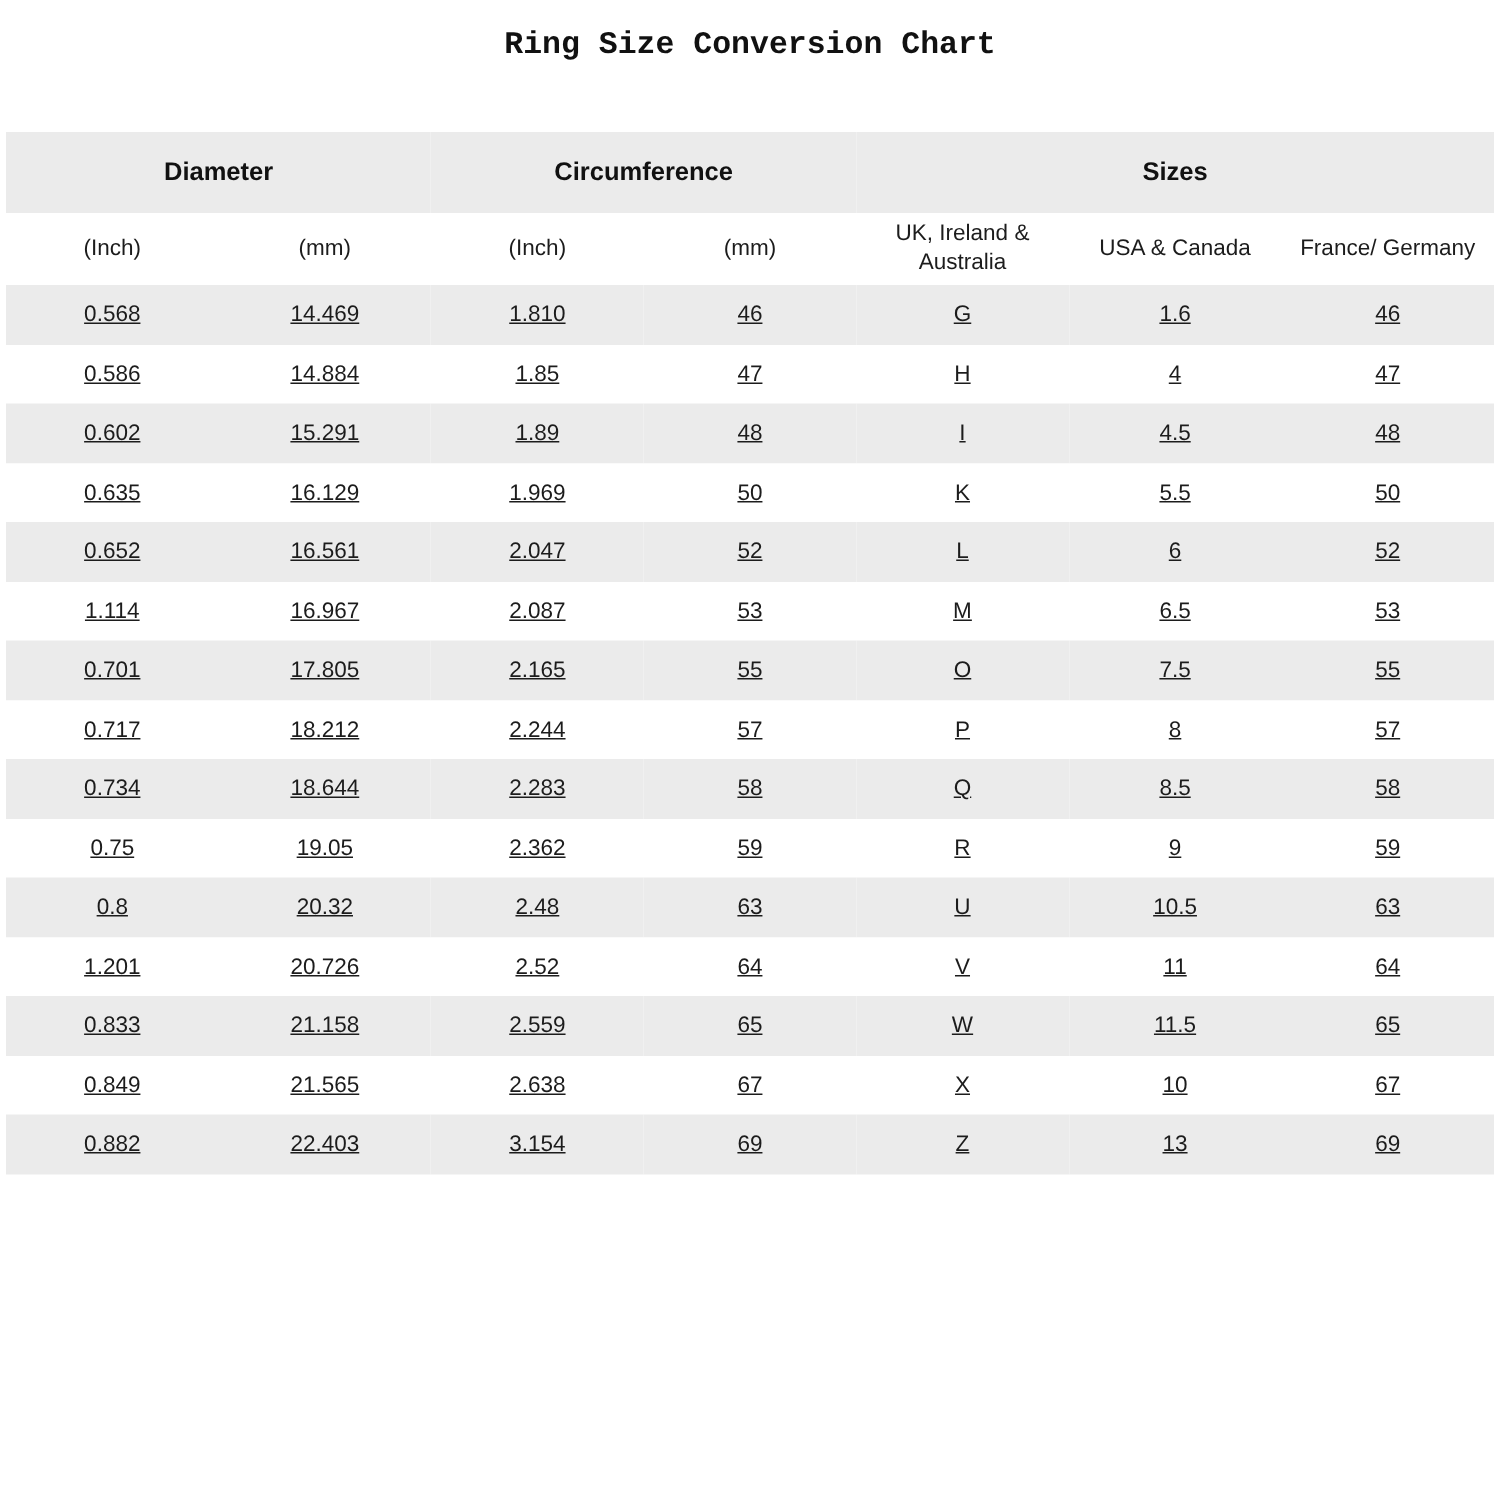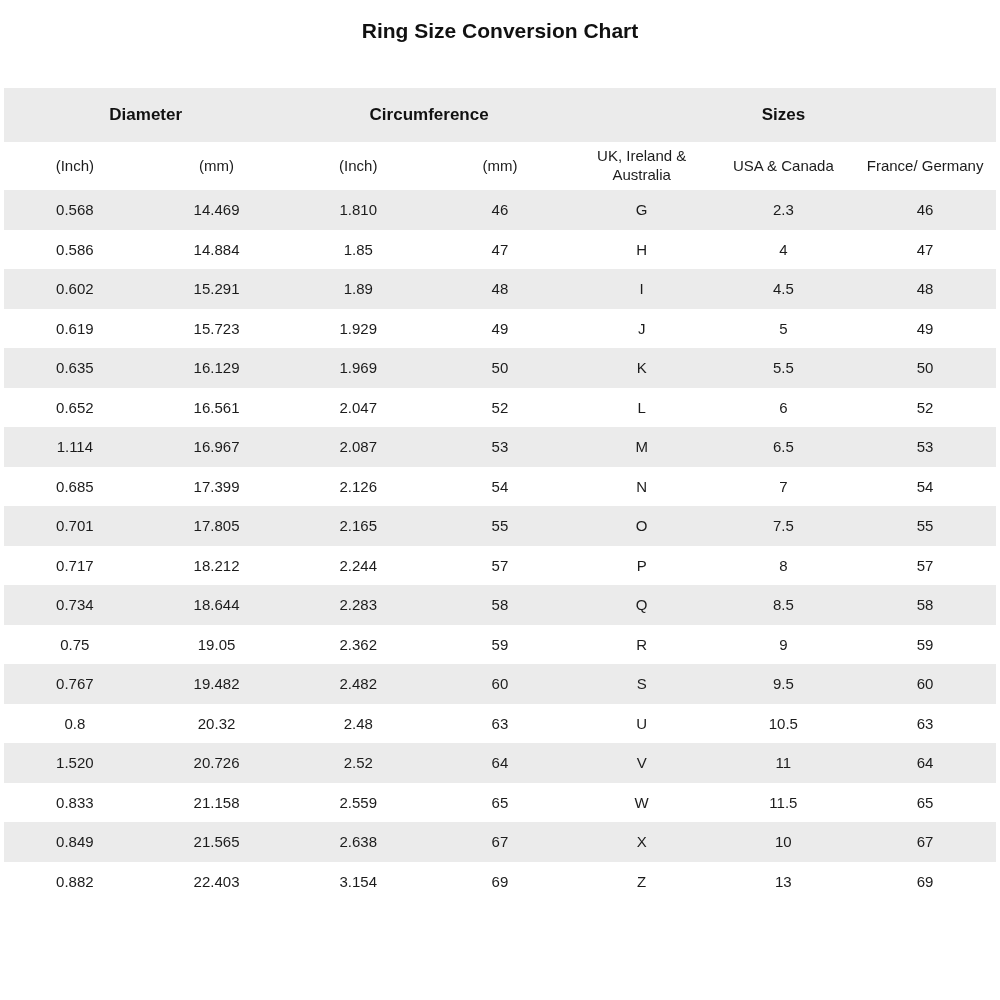--- a/index.html
+++ b/index.html
@@ -27,6 +27,7 @@
     font-size: 21px;
     font-weight: bold;
     color: #111111;
+    font-family: Liberation Mono, monospace;
   }
   table.conversion-table {
     width: 992px;

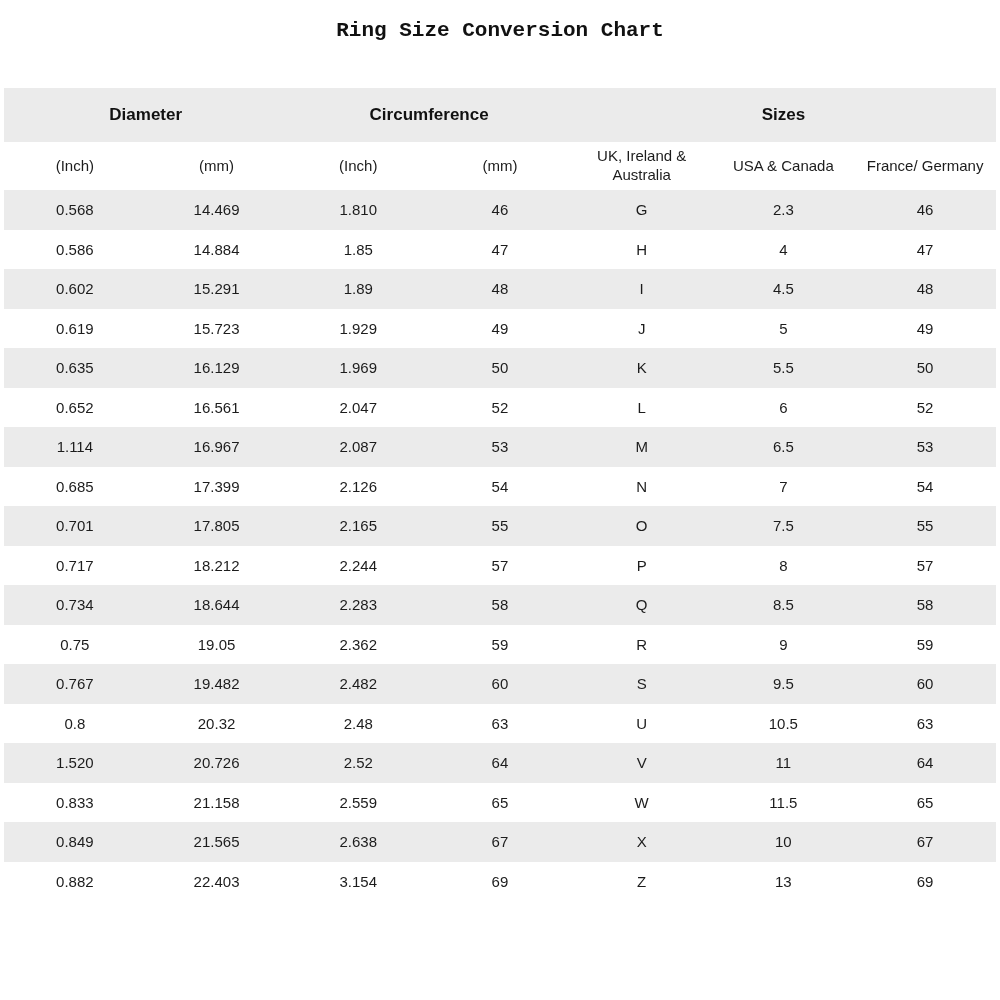--- a/index.html
+++ b/index.html
@@ -64,6 +64,7 @@
   tbody tr {
     height: 39.5px;
     font-size: 15px;
+    text-decoration: underline;
   }
   tbody tr:nth-child(odd) {
     background: #ebebeb;

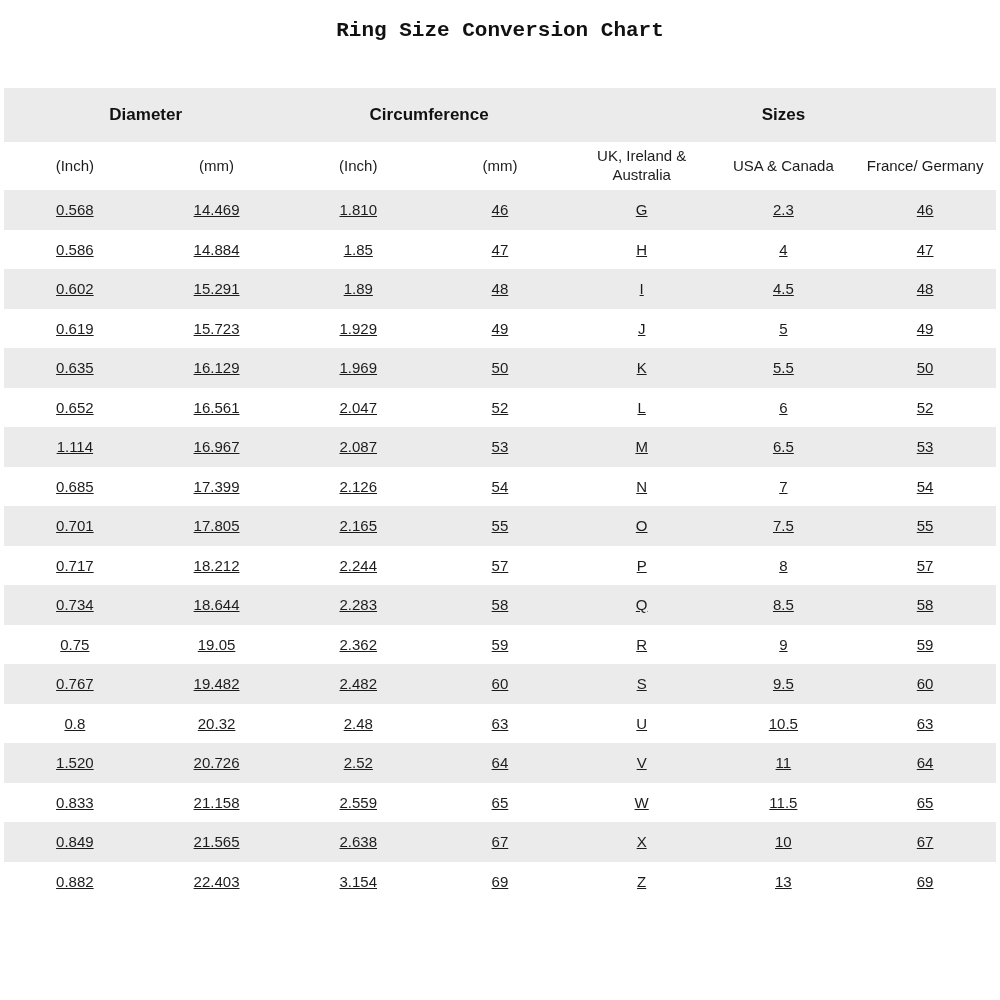--- a/index.html
+++ b/index.html
@@ -103,7 +103,7 @@
           <td>1.810</td>
           <td>46</td>
           <td>G</td>
-          <td>2.3</td>
+          <td>1.6</td>
           <td>46</td>
         </tr>
         <tr>

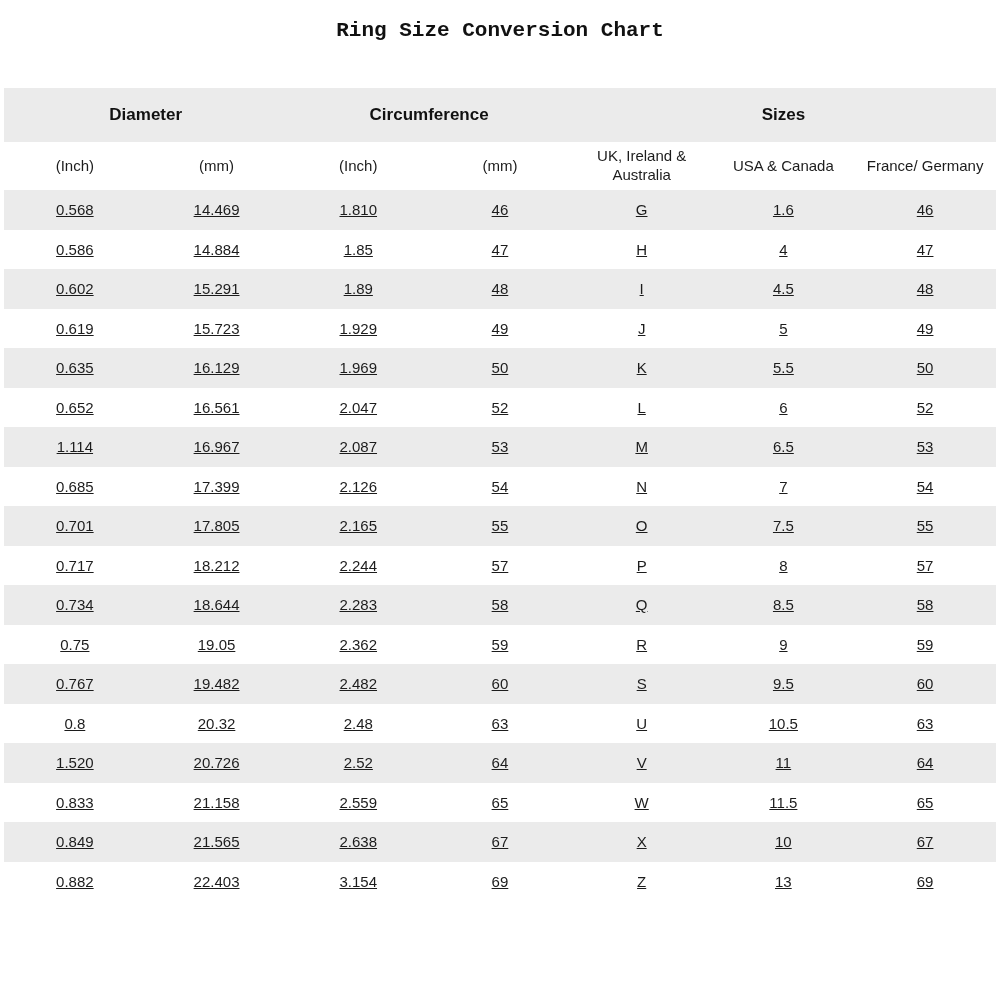--- a/index.html
+++ b/index.html
@@ -125,15 +125,6 @@
           <td>48</td>
         </tr>
         <tr>
-          <td>0.619</td>
-          <td>15.723</td>
-          <td>1.929</td>
-          <td>49</td>
-          <td>J</td>
-          <td>5</td>
-          <td>49</td>
-        </tr>
-        <tr>
           <td>0.635</td>
           <td>16.129</td>
           <td>1.969</td>

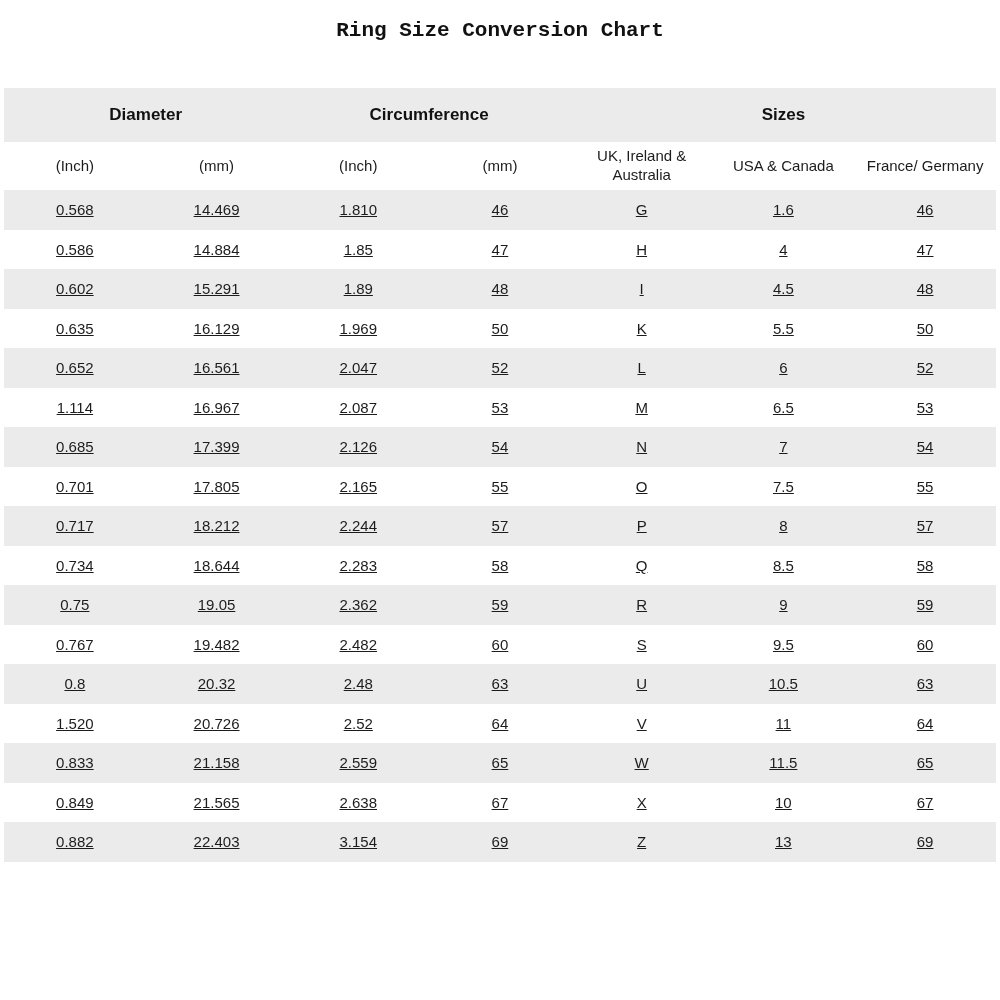--- a/index.html
+++ b/index.html
@@ -152,15 +152,6 @@
           <td>53</td>
         </tr>
         <tr>
-          <td>0.685</td>
-          <td>17.399</td>
-          <td>2.126</td>
-          <td>54</td>
-          <td>N</td>
-          <td>7</td>
-          <td>54</td>
-        </tr>
-        <tr>
           <td>0.701</td>
           <td>17.805</td>
           <td>2.165</td>

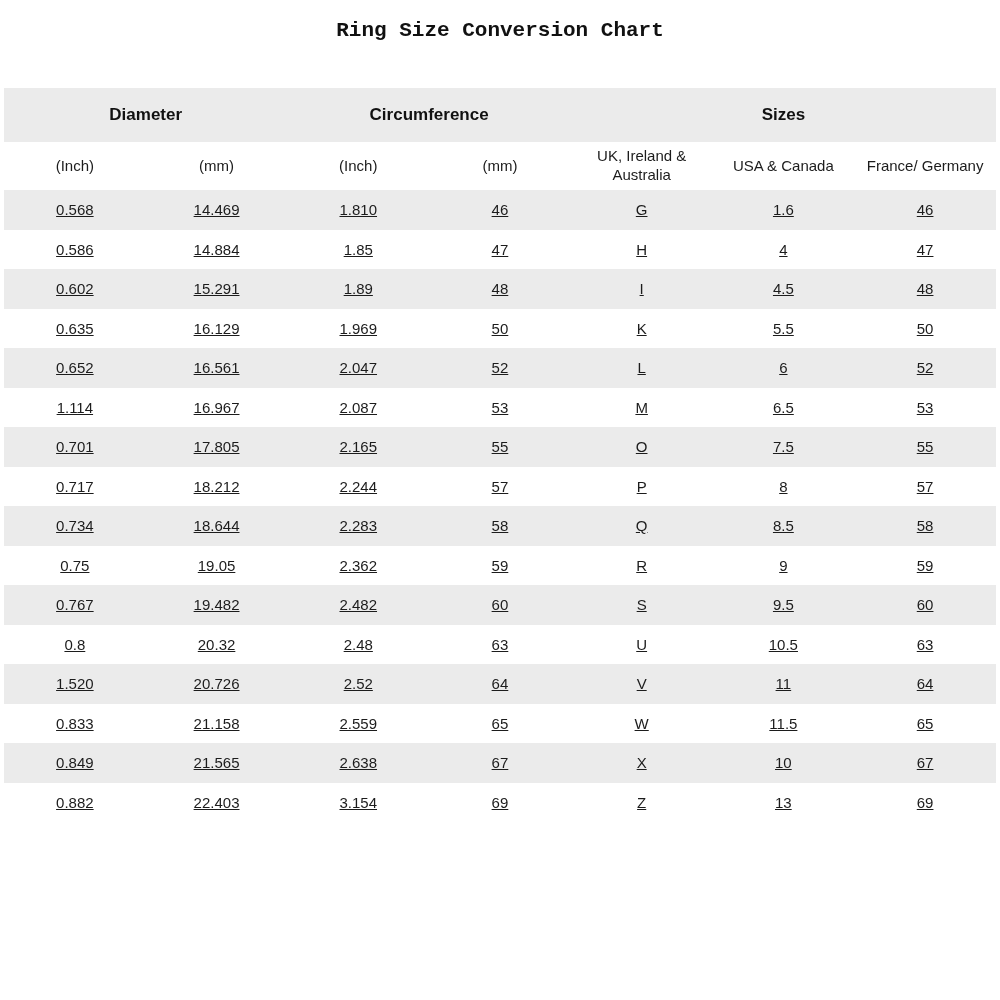--- a/index.html
+++ b/index.html
@@ -188,15 +188,6 @@
           <td>59</td>
         </tr>
         <tr>
-          <td>0.767</td>
-          <td>19.482</td>
-          <td>2.482</td>
-          <td>60</td>
-          <td>S</td>
-          <td>9.5</td>
-          <td>60</td>
-        </tr>
-        <tr>
           <td>0.8</td>
           <td>20.32</td>
           <td>2.48</td>

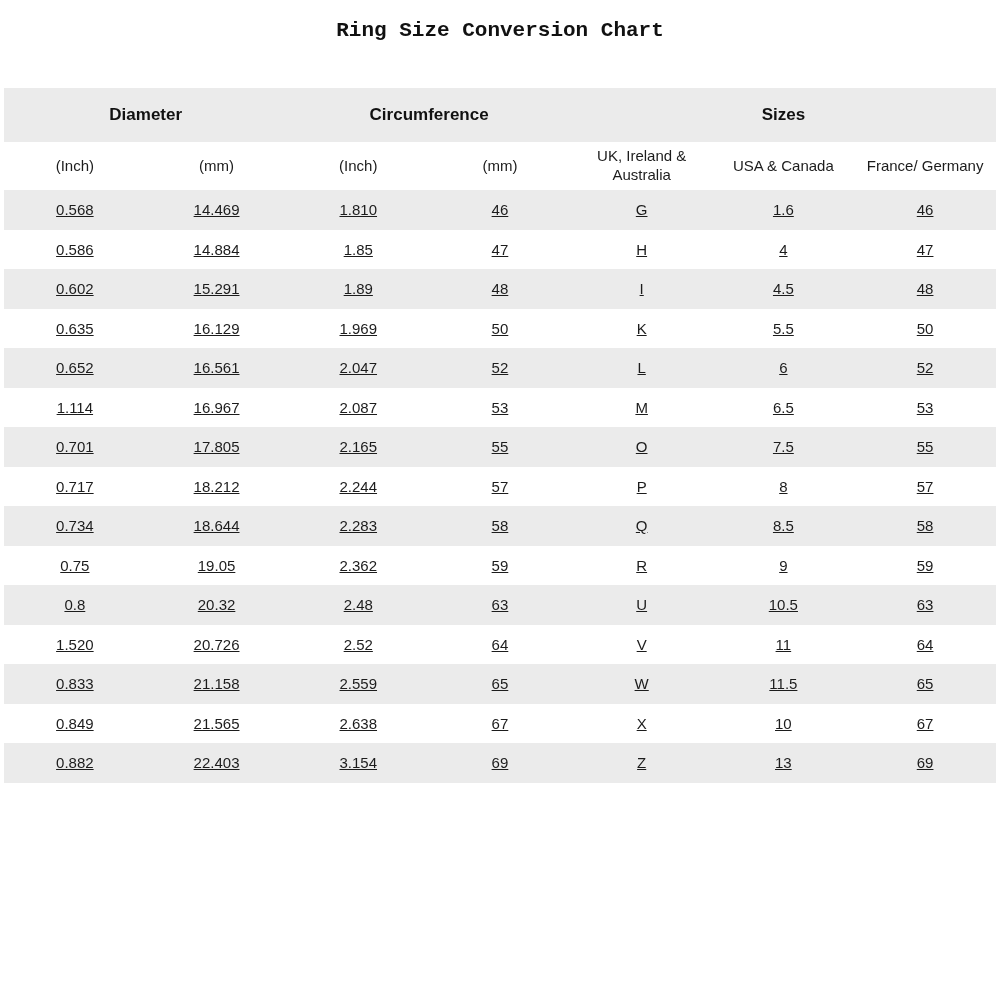--- a/index.html
+++ b/index.html
@@ -197,7 +197,7 @@
           <td>63</td>
         </tr>
         <tr>
-          <td>1.520</td>
+          <td>1.201</td>
           <td>20.726</td>
           <td>2.52</td>
           <td>64</td>

